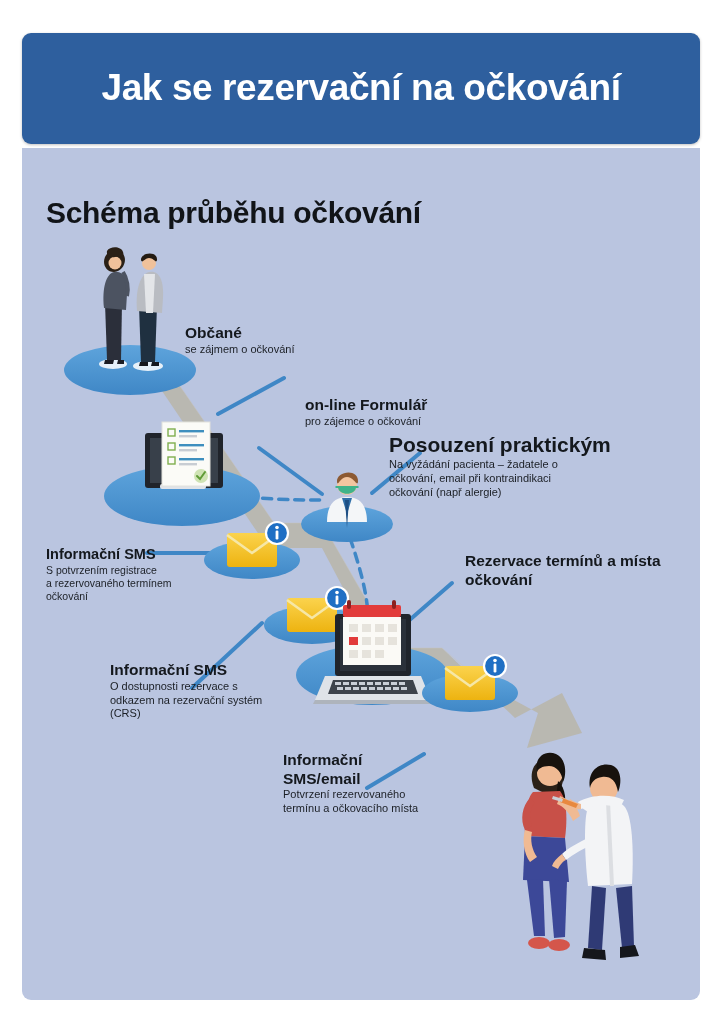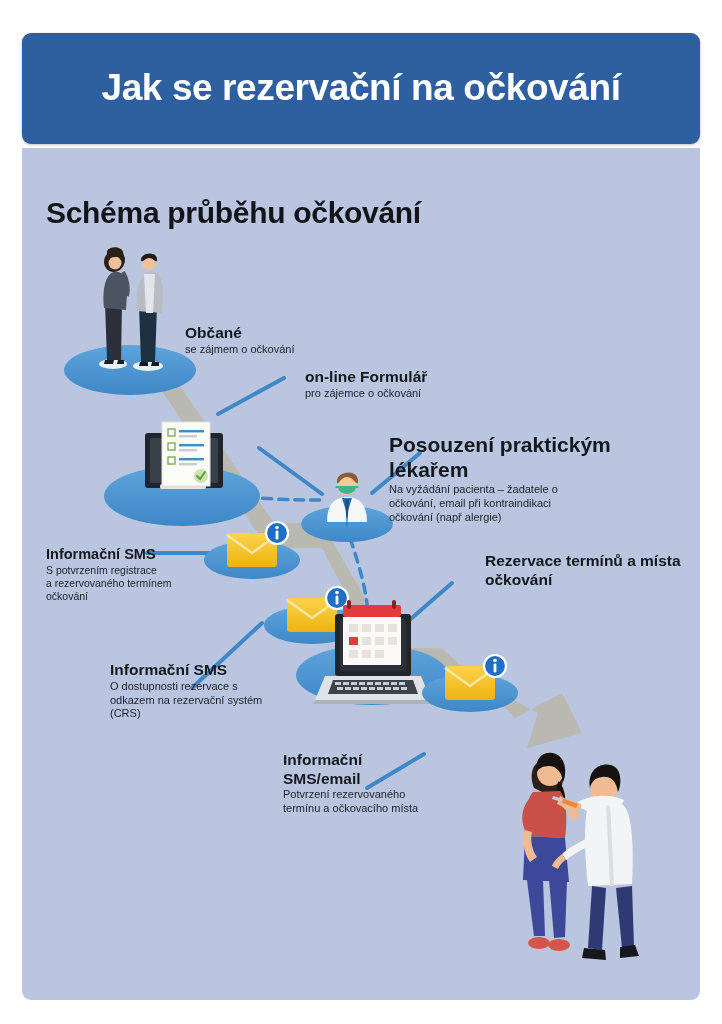--- a/index.html
+++ b/index.html
@@ -63,7 +63,7 @@
   .t-obcane .c-title{font-size:15.5px;}
   .t-obcane .c-body{font-size:11px;}
 
-  .t-formular{left:283px;top:220px;}
+  .t-formular{left:283px;top:248px;}
   .t-formular .c-title{font-size:15.5px;}
   .t-formular .c-body{font-size:11px;}
 

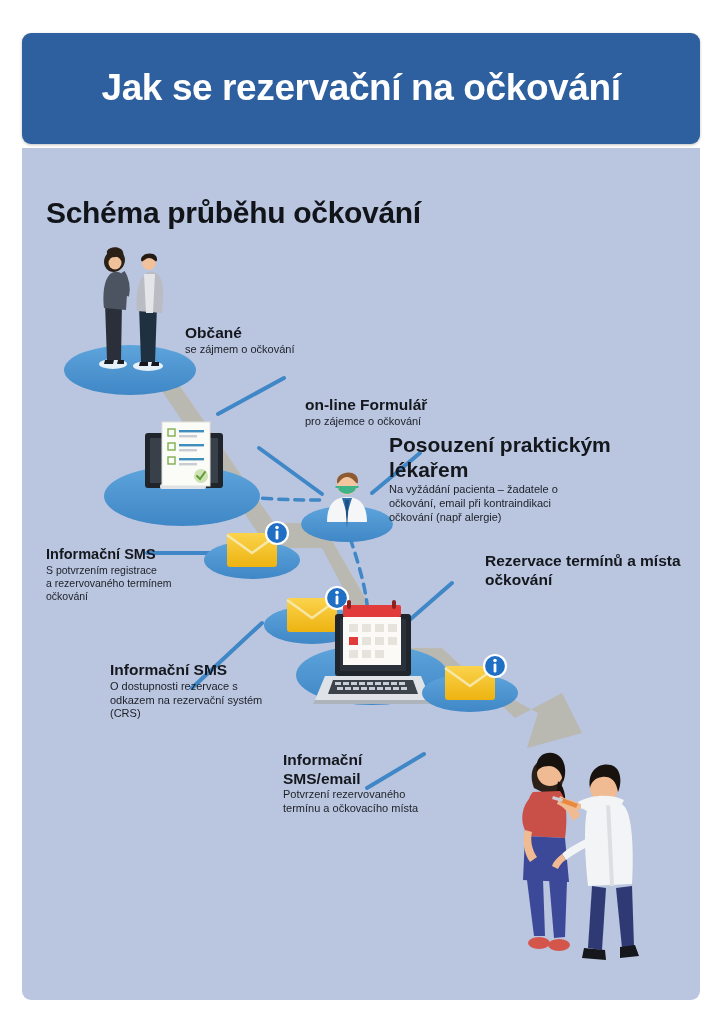--- a/index.html
+++ b/index.html
@@ -341,7 +341,6 @@
 
     <div class="callout t-posouzeni">
       <div class="c-title nowrap">Posouzení praktickým</div>
-      <div class="c-title nowrap">lékařem</div>
       <div class="c-body nowrap">Na vyžádání pacienta – žadatele o</div>
       <div class="c-body nowrap">očkování, email při kontraindikaci</div>
       <div class="c-body nowrap">očkování (např alergie)</div>

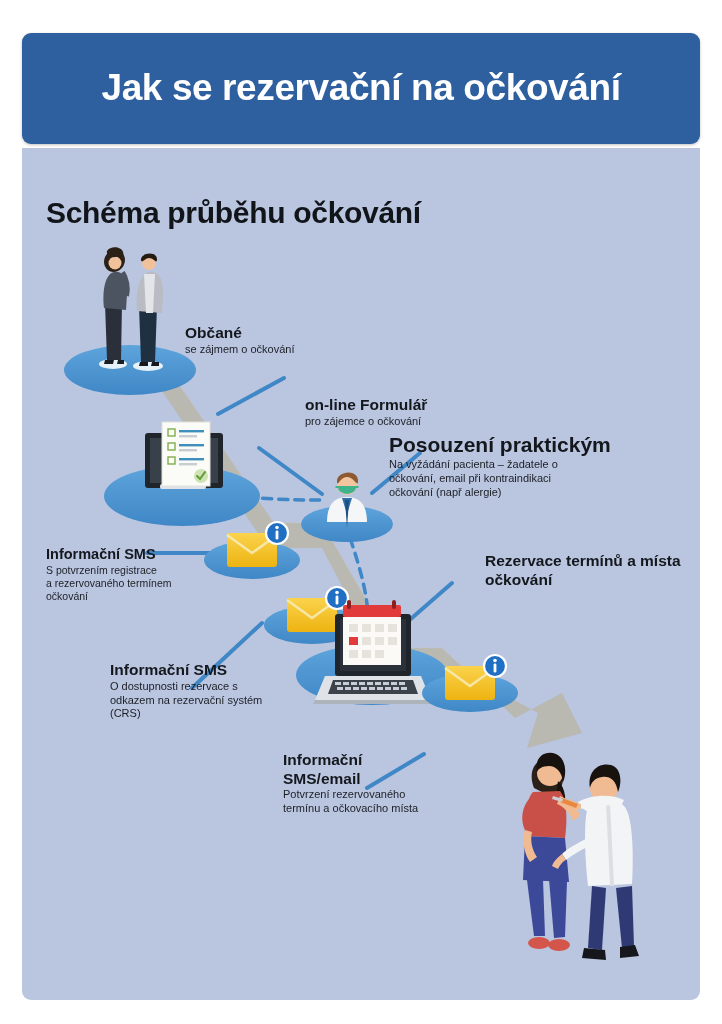--- a/index.html
+++ b/index.html
@@ -75,7 +75,7 @@
   .t-sms1 .c-title{font-size:14.5px;}
   .t-sms1 .c-body{font-size:10.5px;}
 
-  .t-rezervace{left:443px;top:404px;width:215px;margin-left:20px;}
+  .t-rezervace{left:443px;top:404px;width:215px;}
   .t-rezervace .c-title{font-size:15.5px;}
   .t-rezervace .c-body{font-size:11px;}
 

